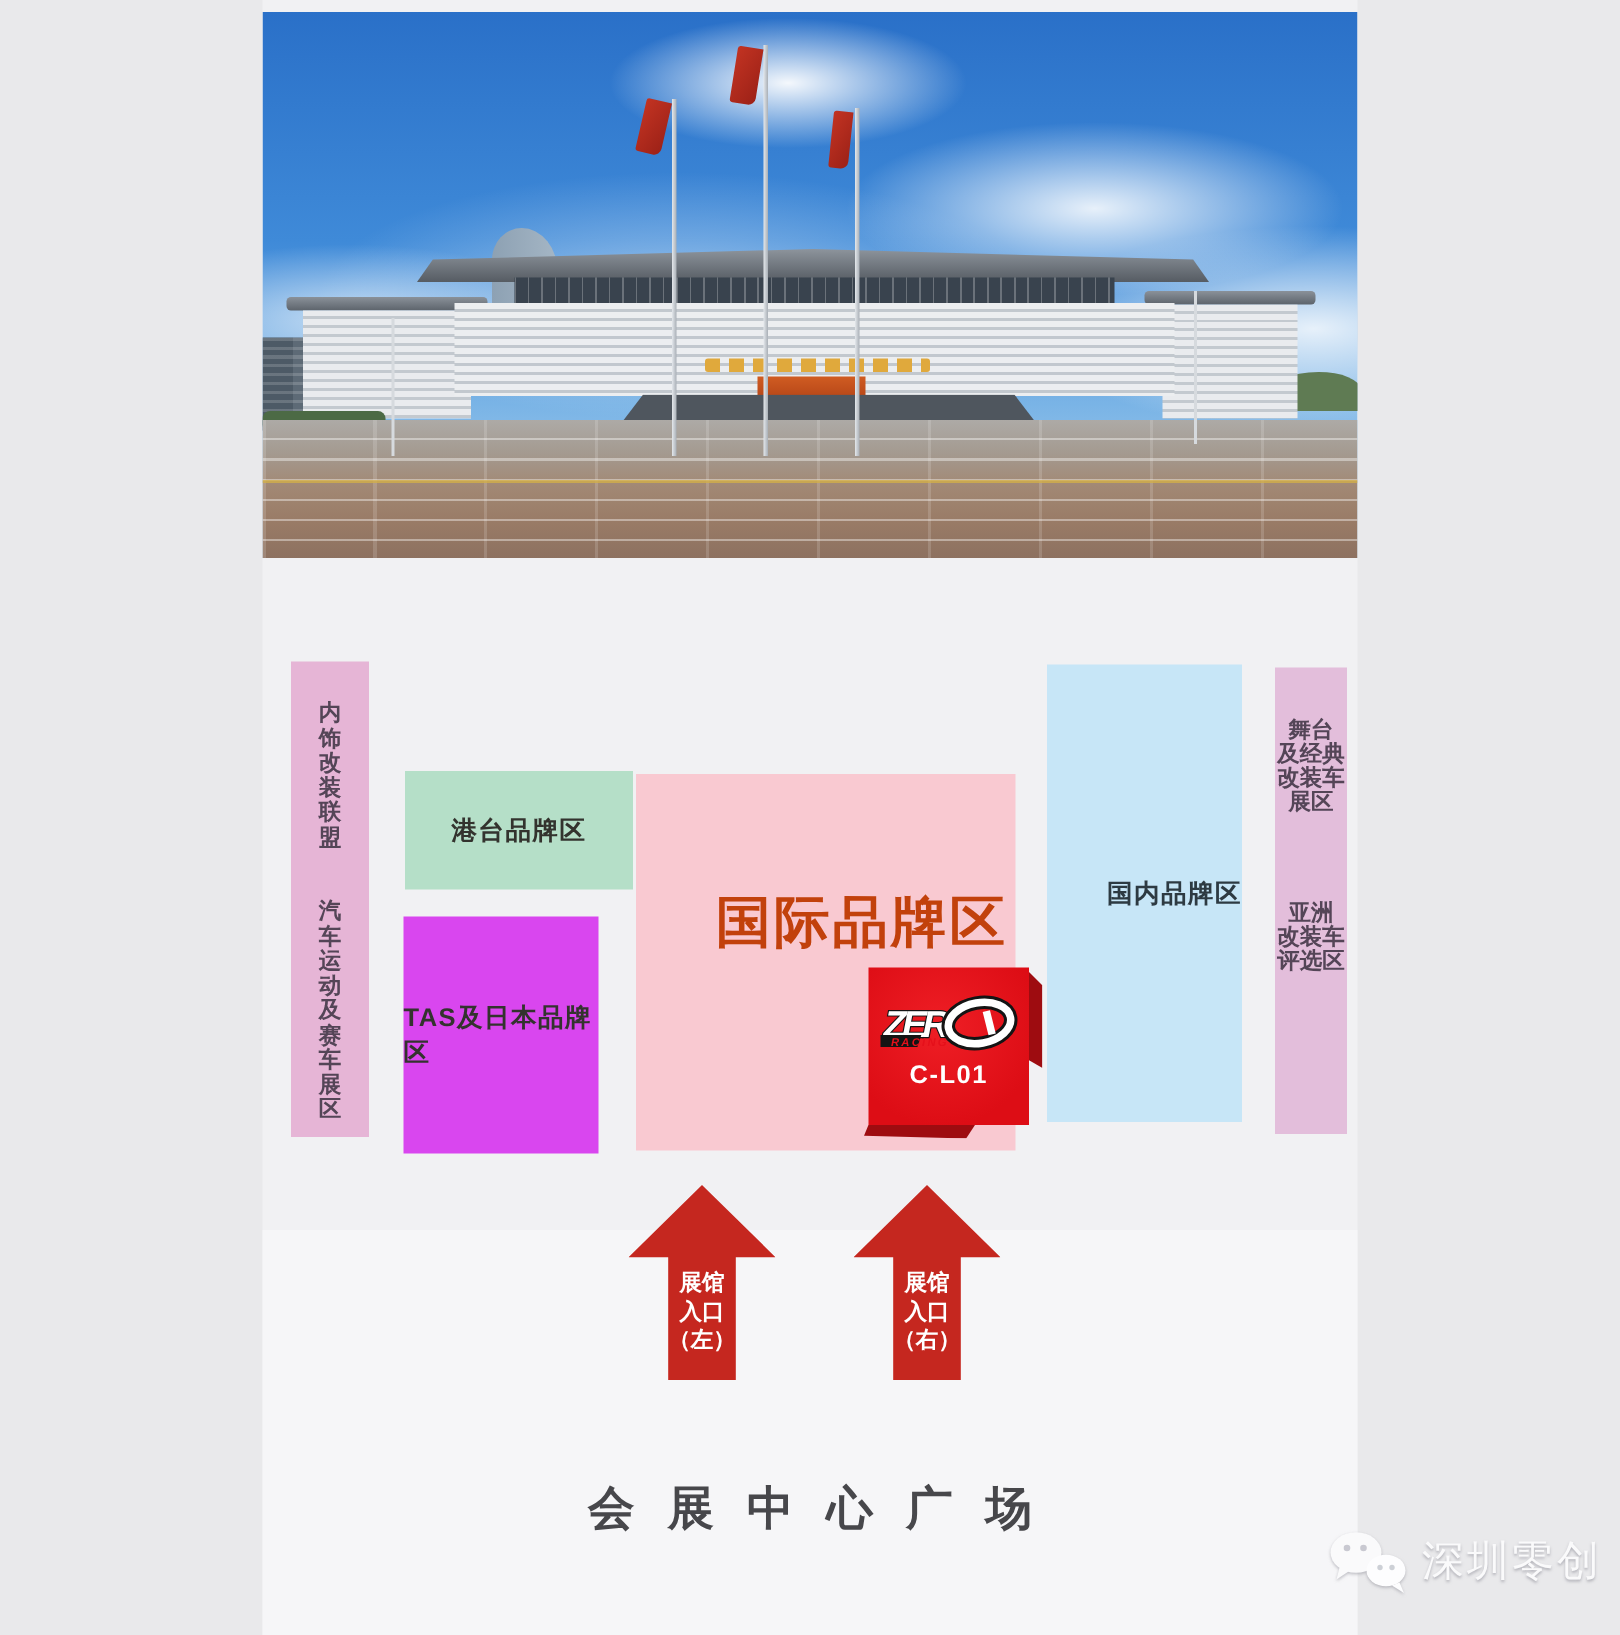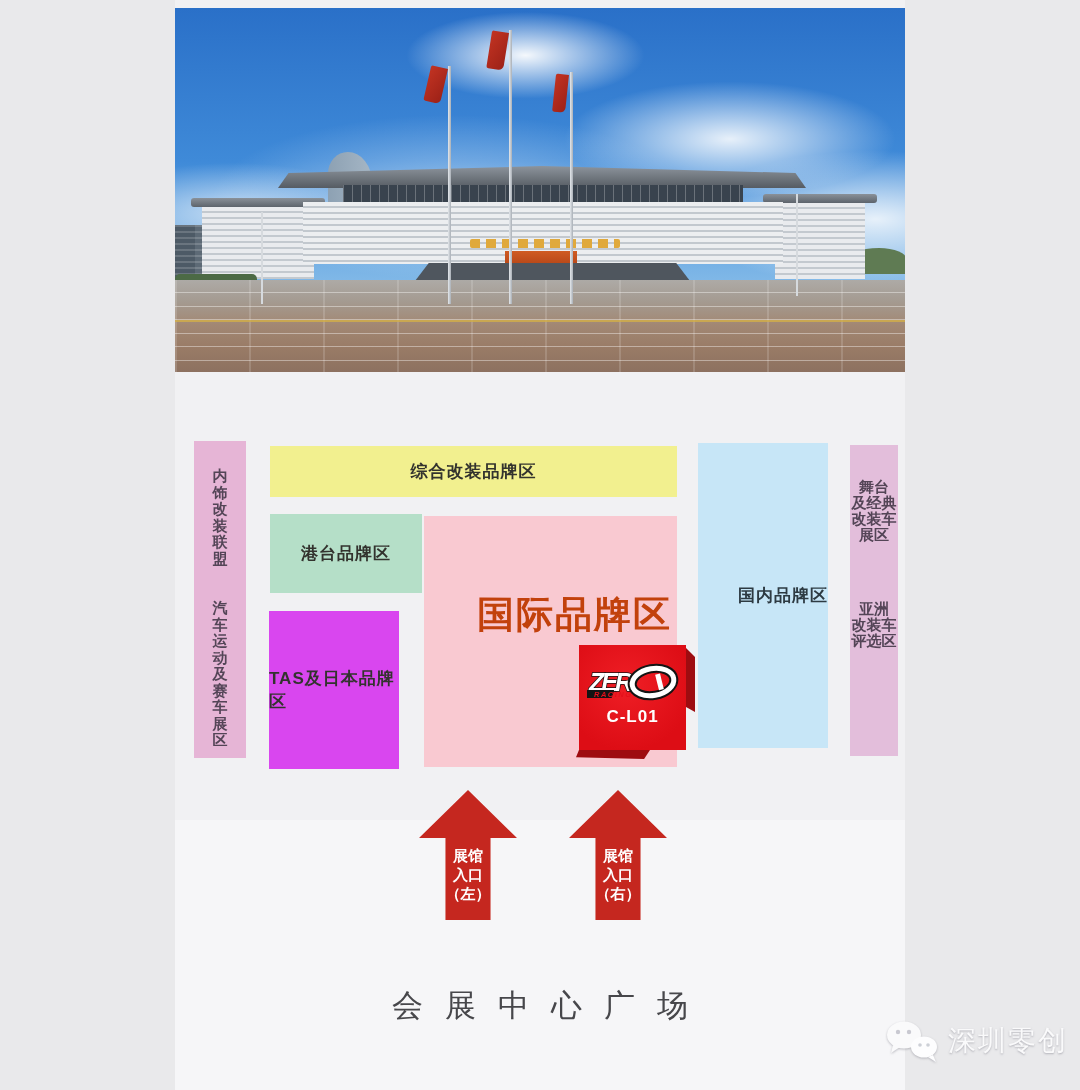--- a/index.html
+++ b/index.html
@@ -221,9 +221,6 @@
 区</div>
     </div>
 
-    <div class="zone yellow-zone">
-      <div class="zone-label">综合改装品牌区</div>
-    </div>
 
     <div class="zone green-zone">
       <div class="zone-label">港台品牌区</div>

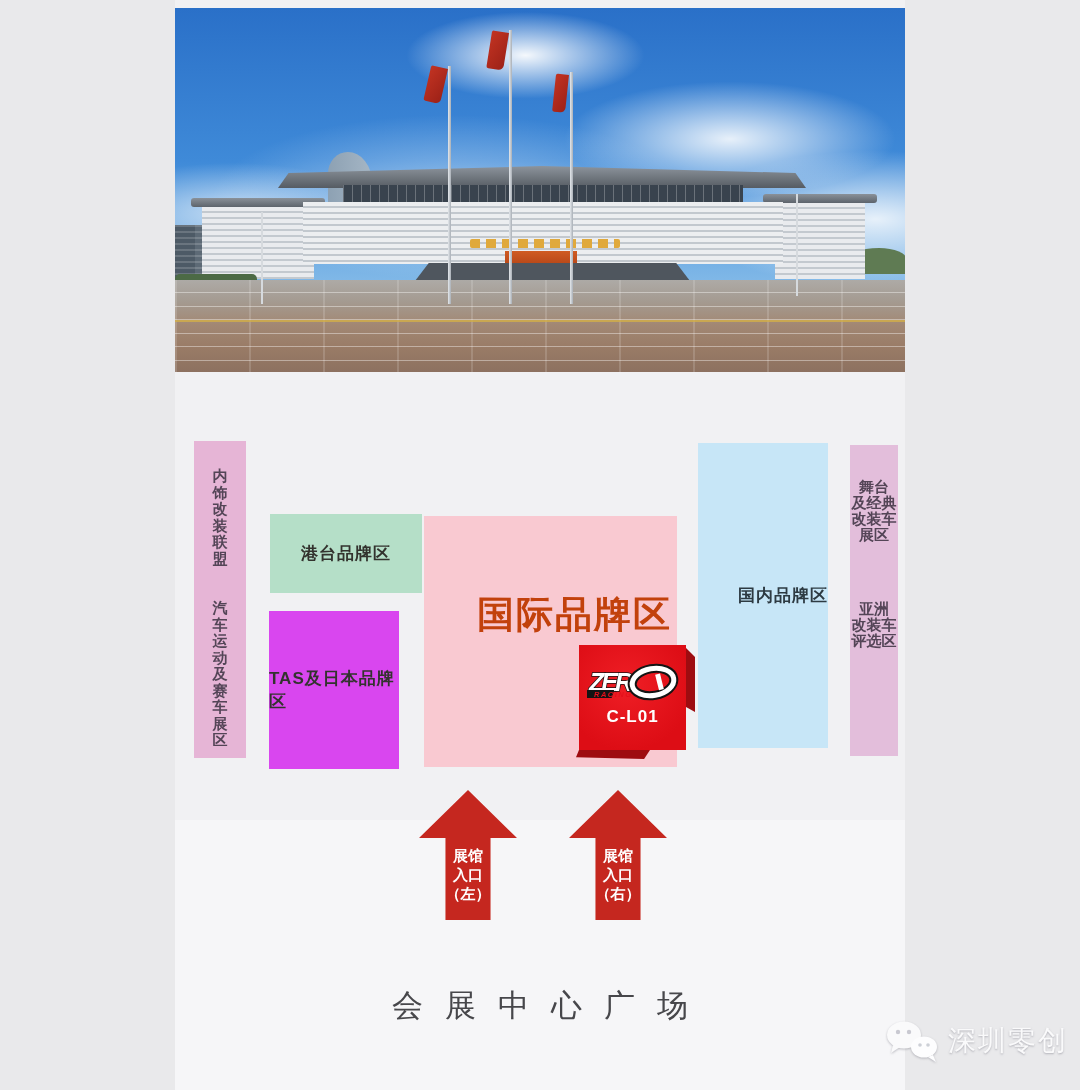--- a/index.html
+++ b/index.html
@@ -157,7 +157,7 @@
   
   .plaza-label {
     position:absolute; left:0; width:730px; top:985px; text-align:center;
-    font-size:31px; font-weight:normal; color:#47474b; letter-spacing:22px; text-indent:22px;
+    font-size:31px; font-weight:bold; color:#47474b; letter-spacing:22px; text-indent:22px;
   }
   .watermark {
     position:absolute; left:883px; top:1018px; display:flex; align-items:center; column-gap:5px;

